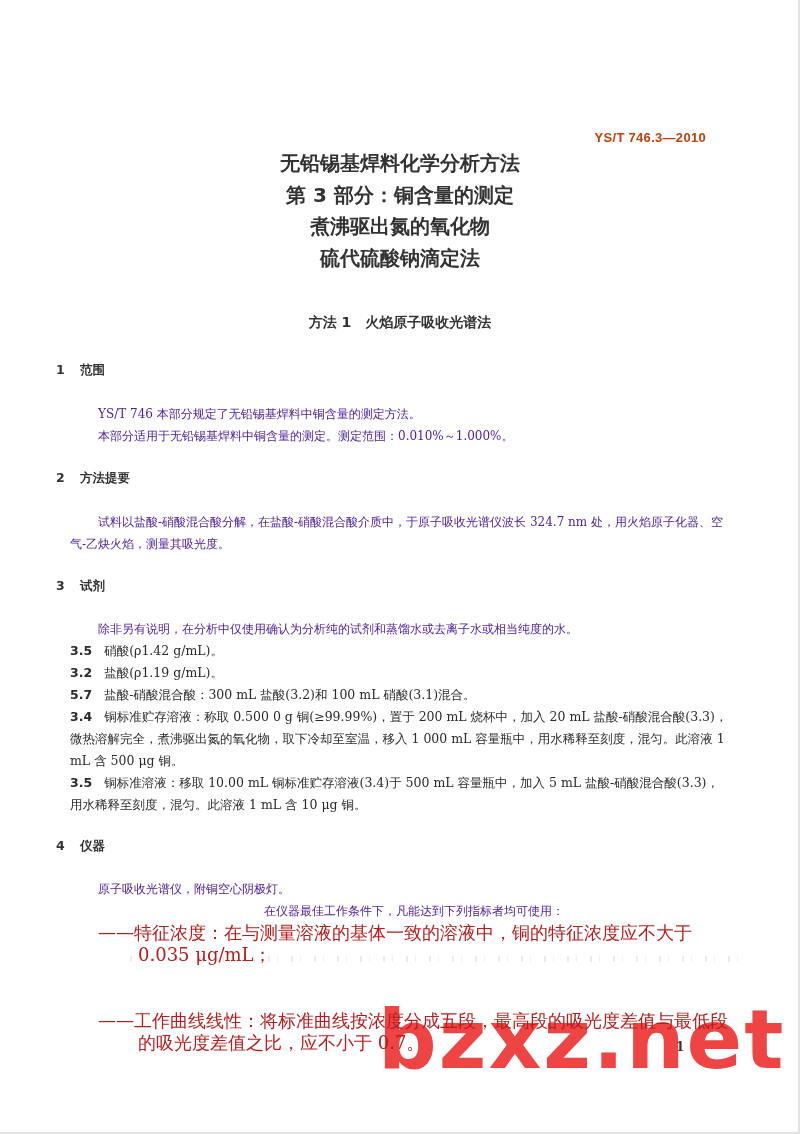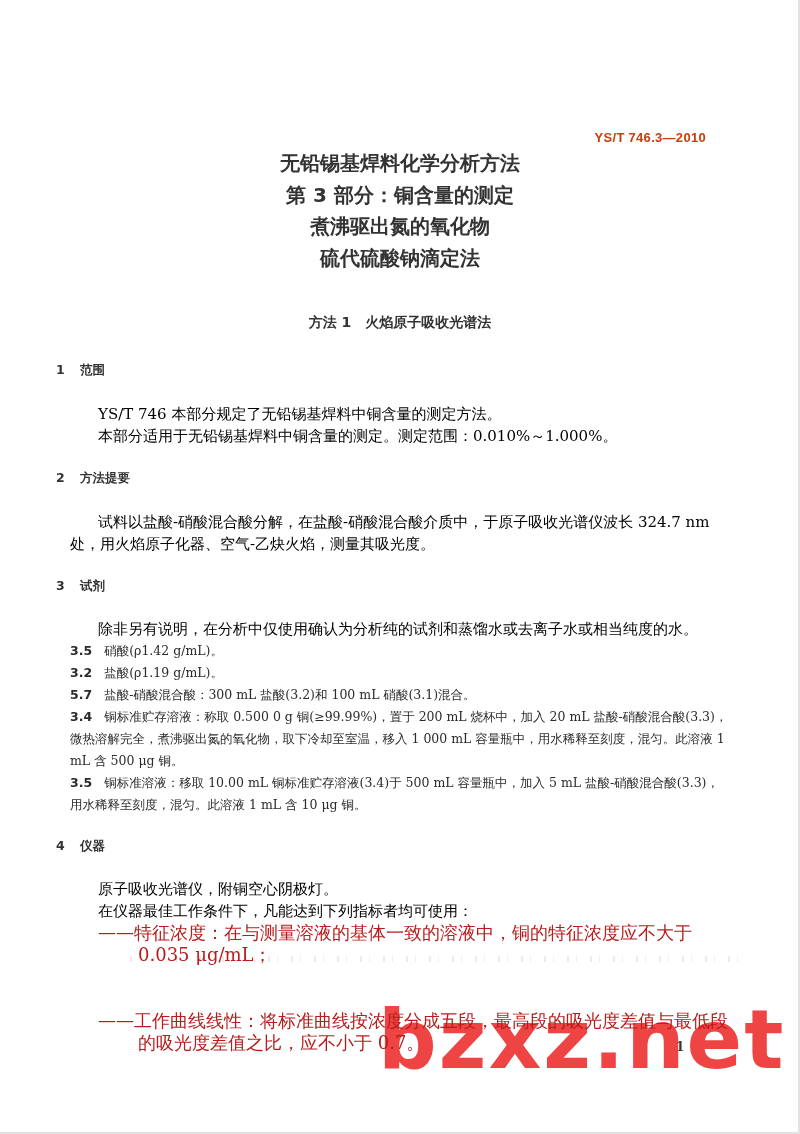--- a/index.html
+++ b/index.html
@@ -15,7 +15,7 @@
       font-family: "DejaVu Sans", sans-serif; font-weight: bold; font-size: 14px; color: #333; }
     .sec { position: absolute; left: 56px; font-family: "DejaVu Sans", sans-serif; font-weight: bold; font-size: 12.5px; color: #333; }
     .sec .num { display: inline-block; width: 24px; }
-    .para { position: absolute; left: 70px; width: 660px; font-size: 15px; line-height: 22px; color: #000000; }
+    .para { position: absolute; left: 70px; width: 660px; font-size: 12px; line-height: 22px; color: #4c1d95; }
     .indent { text-indent: 28px; }
     .item { position: absolute; left: 70px; width: 660px; font-size: 12.5px; line-height: 22px; color: #2b2b2b; }
     .item .inum { font-family: "DejaVu Sans", sans-serif; font-weight: bold; margin-right: 12px; }

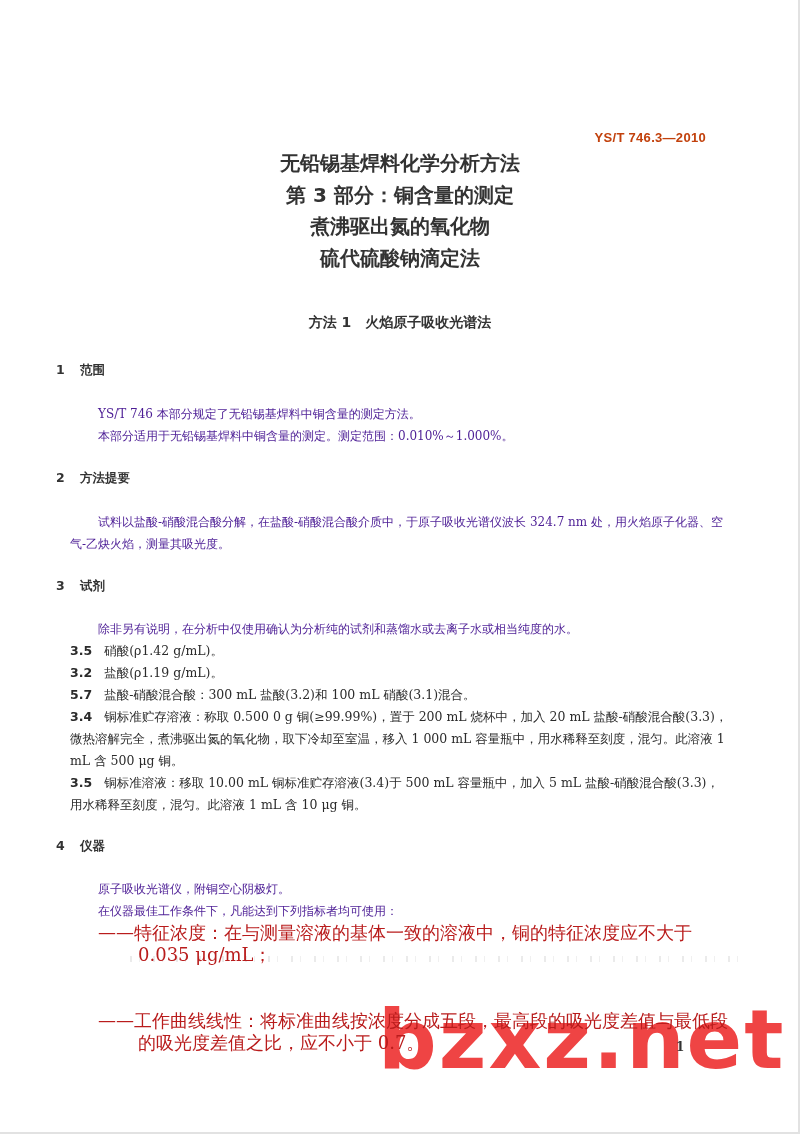--- a/index.html
+++ b/index.html
@@ -81,7 +81,7 @@
     <span class="num">4</span><span>仪器</span>
   </div>
   <div class="para indent" style="top:878px;">原子吸收光谱仪，附铜空心阴极灯。</div>
-  <div class="para indent" style="top:900px;">在仪器最佳工作条件下，凡能达到下列指标者均可使用：</div>
+  <div class="para indent" style="top:900px;text-align:center;">在仪器最佳工作条件下，凡能达到下列指标者均可使用：</div>
   <div class="dash" style="top:922px;">——特征浓度：在与测量溶液的基体一致的溶液中，铜的特征浓度应不大于 0.035 μg/mL；</div>
   <div class="dash" style="top:1010px;">——工作曲线线性：将标准曲线按浓度分成五段，最高段的吸光度差值与最低段的吸光度差值之比，应不小于 0.7。</div>
 

